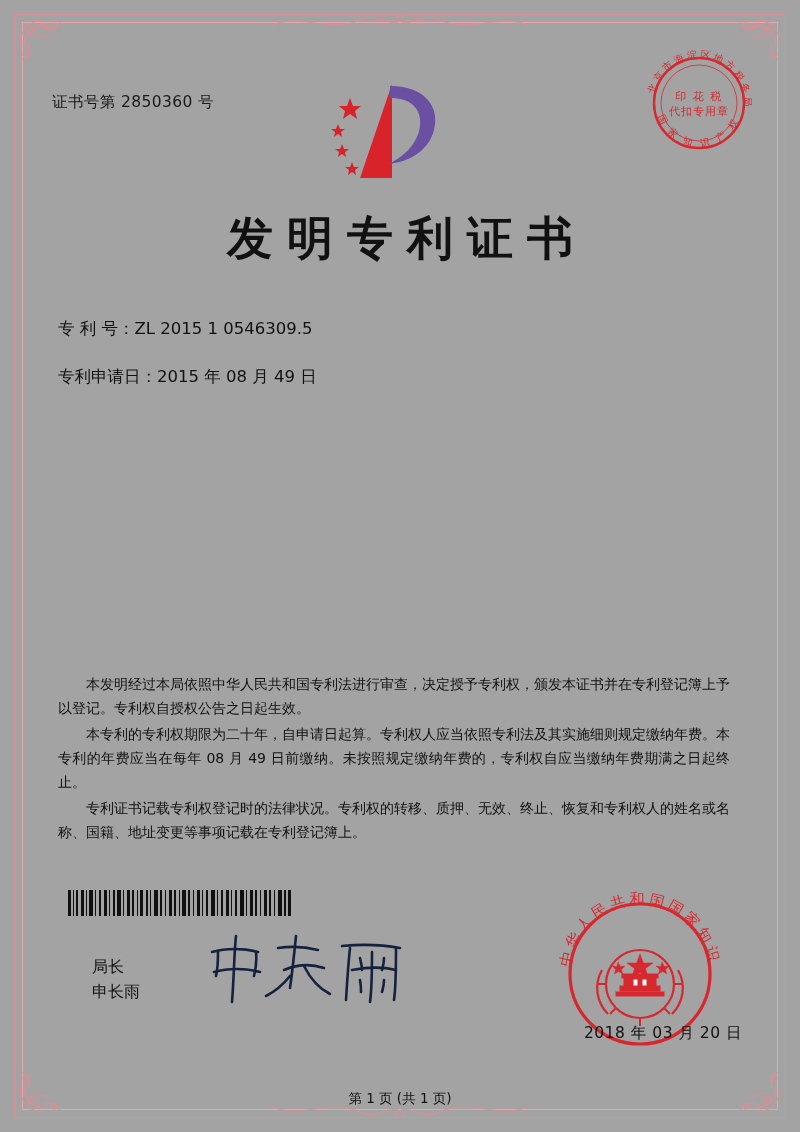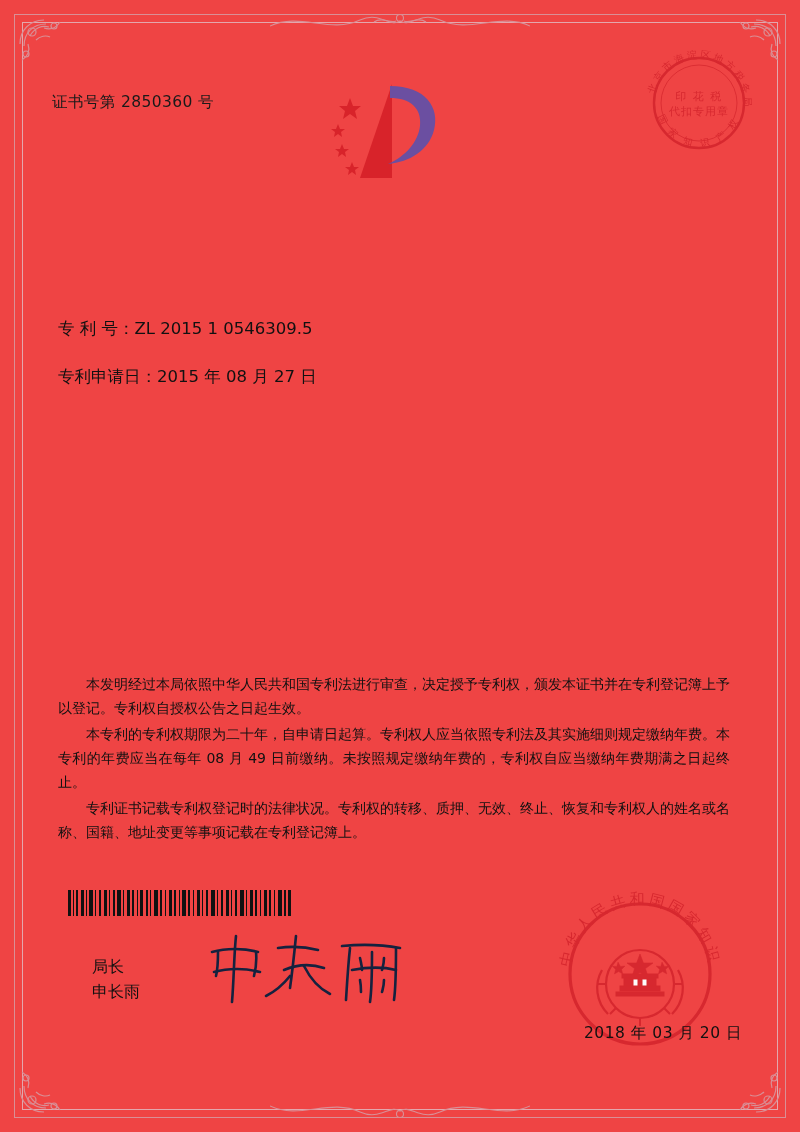--- a/index.html
+++ b/index.html
@@ -14,7 +14,7 @@
     position: relative;
     width: 800px;
     height: 1132px;
-    background: #ef4444;
+    background: #a3a3a3;
     overflow: hidden;
   }
 

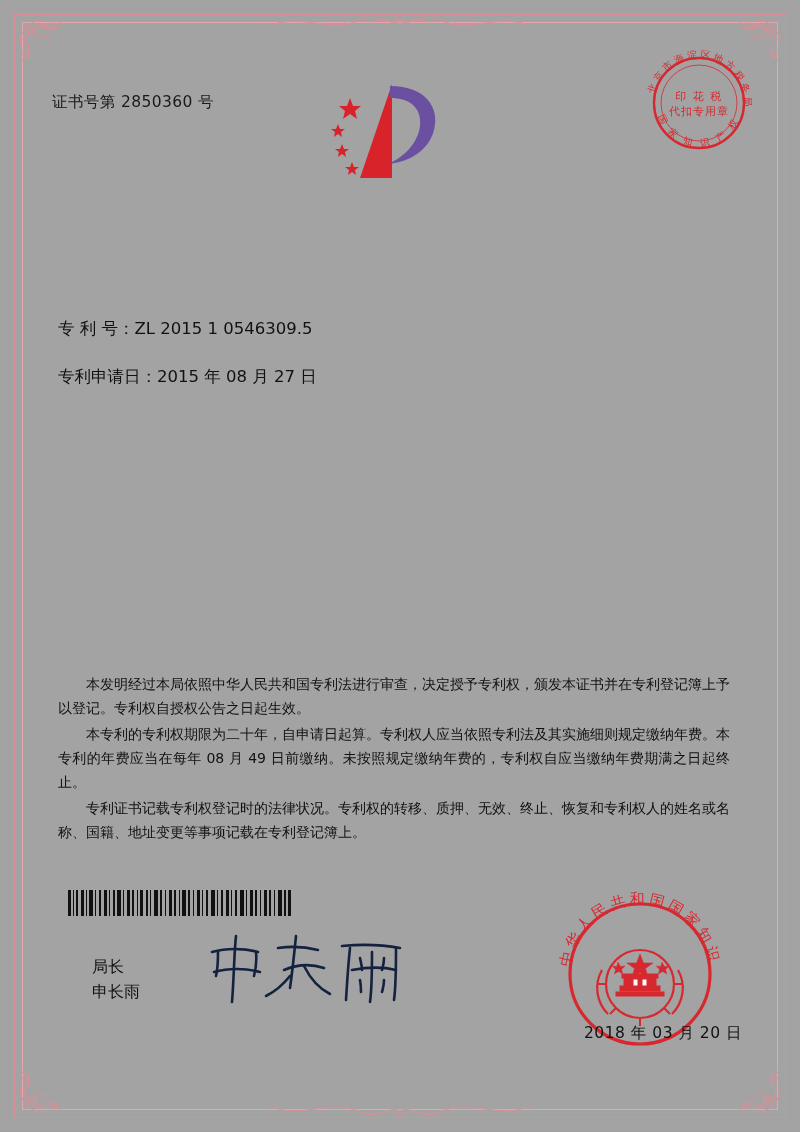--- a/index.html
+++ b/index.html
@@ -297,6 +297,7 @@
     </svg>
   </div>
 
+  <div class="doc-title">发明专利证书</div>
 
   <div class="fields">
     <div class="field-row">

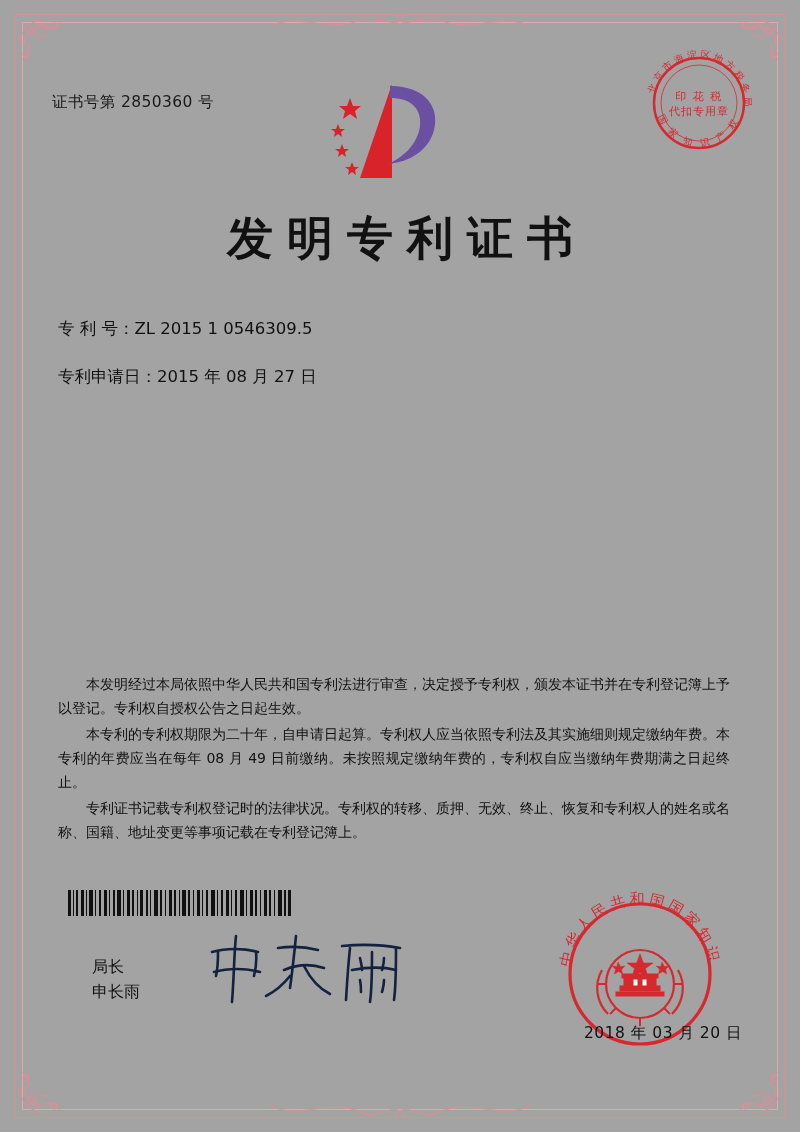--- a/index.html
+++ b/index.html
@@ -304,7 +304,7 @@
       <span class="field-label">专      利      号</span><span>：</span><span class="field-value">ZL 2015 1 0546309.5</span>
     </div>
     <div class="field-row">
-      <span class="field-label">专利申请日</span><span>：</span><span class="field-value">2015 年 08 月 27 日</span>
+      <span class="field-label">专利申请日</span><span>：</span><span class="field-value">2015 年 08 月 49 日</span>
     </div>
   </div>
 

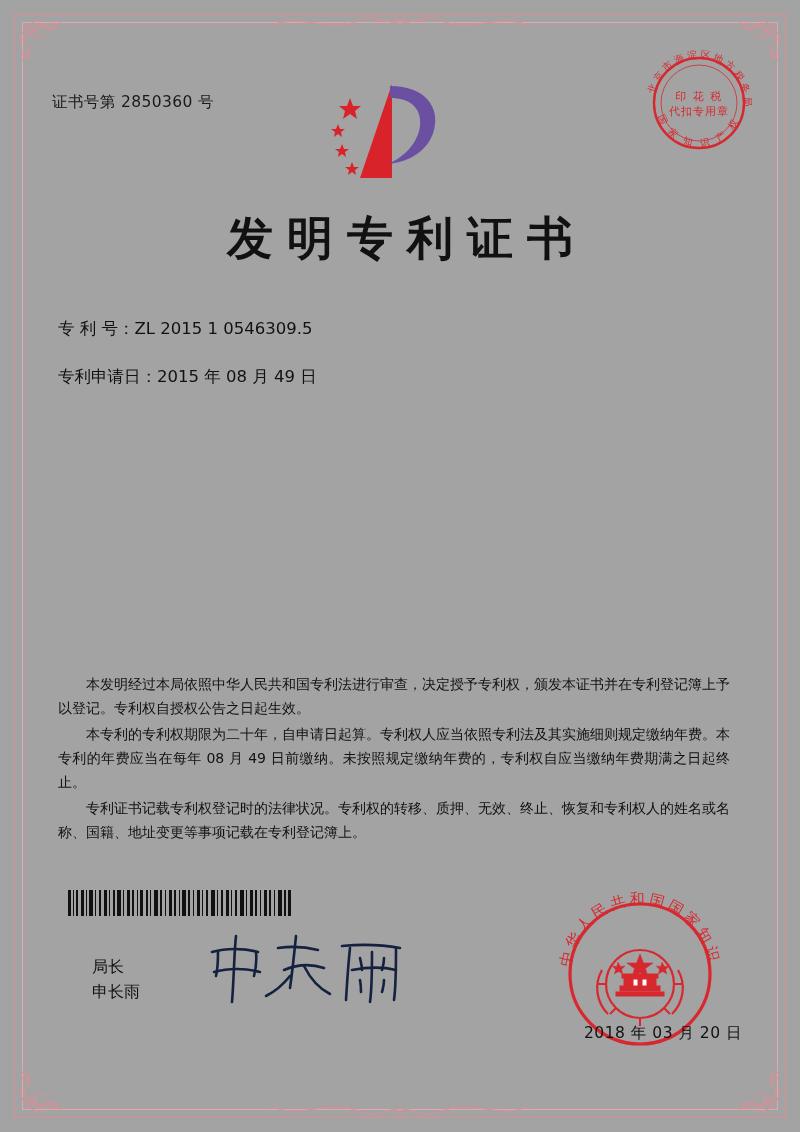--- a/index.html
+++ b/index.html
@@ -442,6 +442,7 @@
 
   <div class="issue-date">2018 年 03 月 20 日</div>
 
+  <div class="page-footer">第 1 页 (共 1 页)</div>
 
 </div>
 

